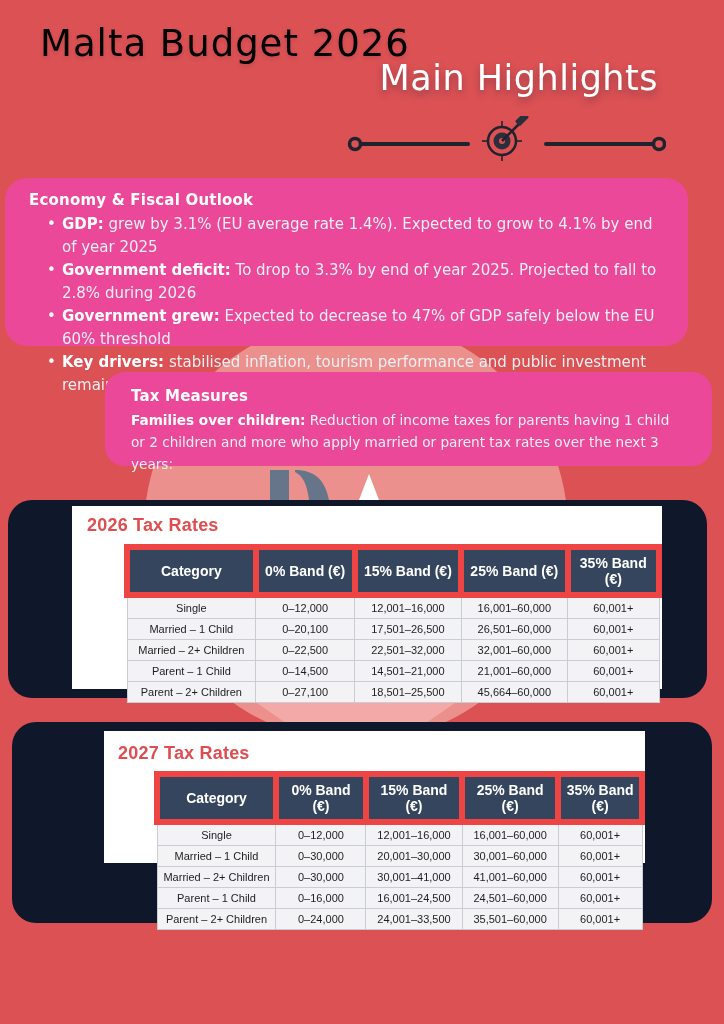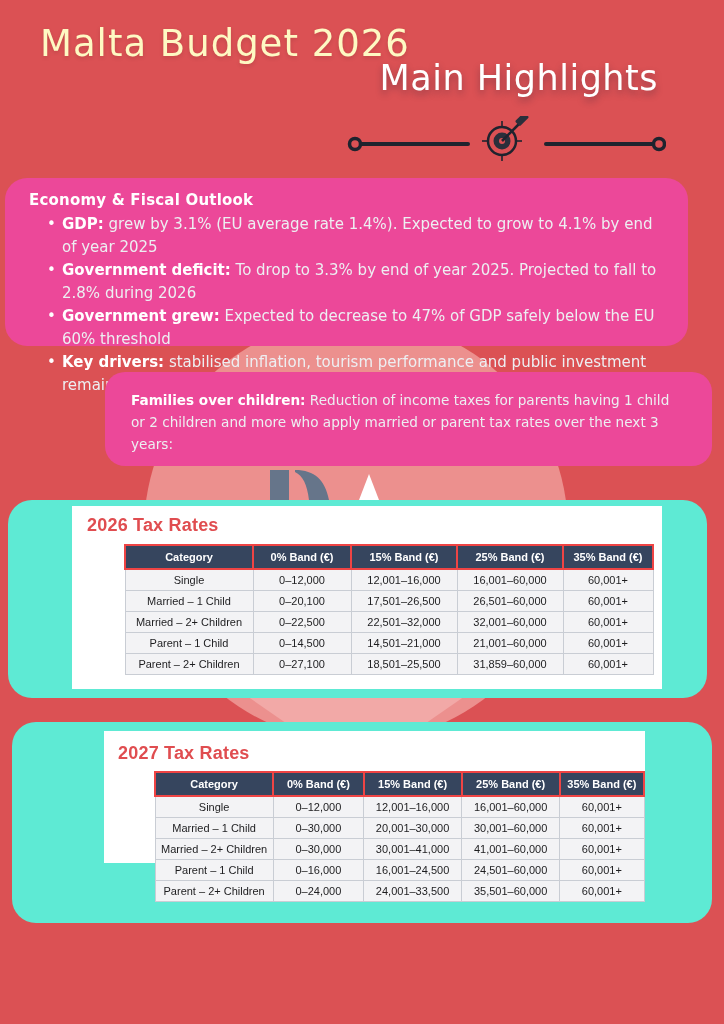--- a/index.html
+++ b/index.html
@@ -14,7 +14,7 @@
     background:#F2A9A7;clip-path:polygon(0 0,100% 0,60% 100%,40% 100%);z-index:1;}
   .watermark{position:absolute;left:265px;top:470px;z-index:1;}
   
-  .title{position:absolute;left:40px;top:22px;margin:0;color:#fef9c3;
+  .title{position:absolute;left:40px;top:22px;margin:0;color:#000000;
     font-size:37px;font-weight:500;letter-spacing:1px;z-index:2;
     text-shadow:0 2px 4px rgba(0,0,0,0.12);}
   .subtitle{position:absolute;right:66px;top:58px;margin:0;color:#ffffff;

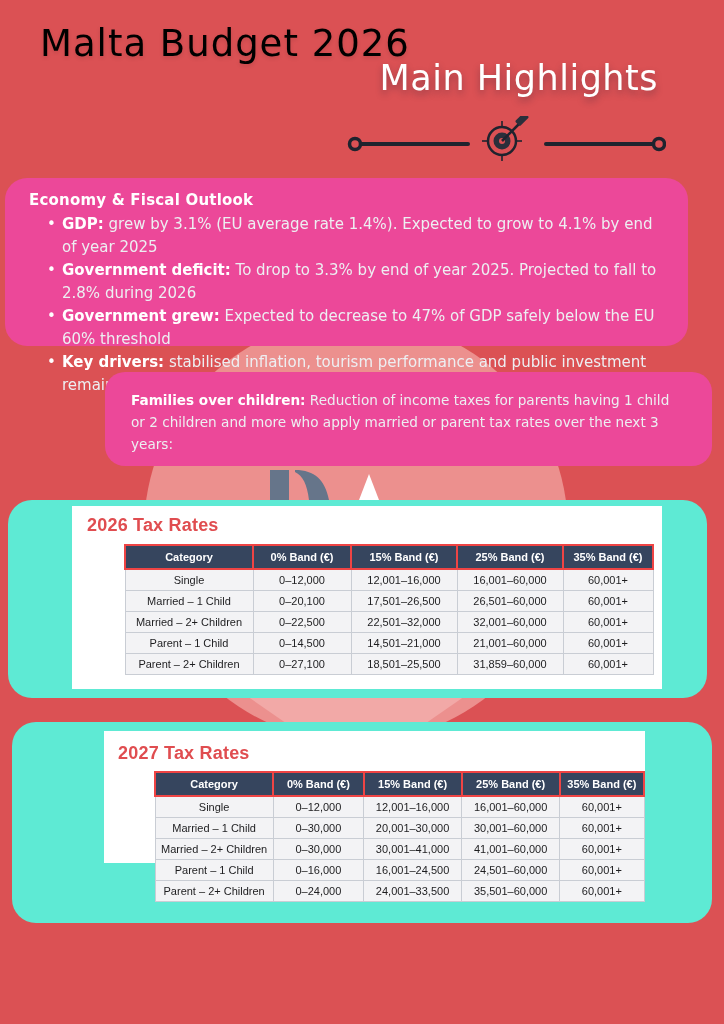--- a/index.html
+++ b/index.html
@@ -112,6 +112,7 @@
   </section>
 
   <section class="panel panel-tax">
+    <h3>Tax Measures</h3>
     <p>
       <strong>Families over children:</strong>
       <span>Reduction of income taxes for parents having 1 child or 2 children and more who apply married or parent tax rates over the next 3 years:</span>

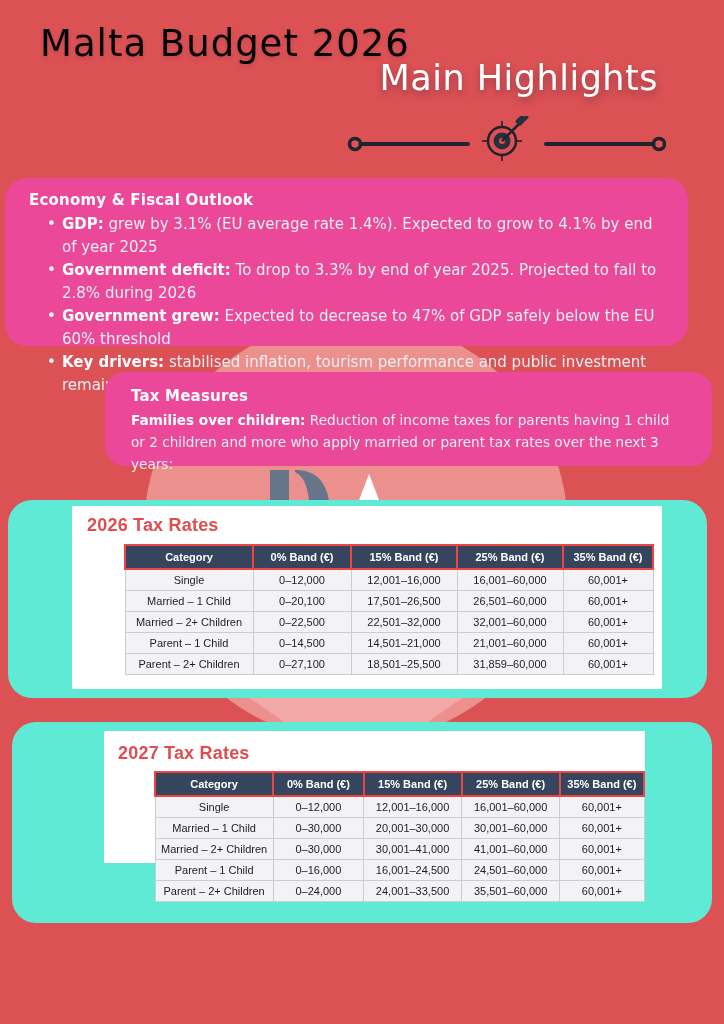--- a/index.html
+++ b/index.html
@@ -32,7 +32,7 @@
   .panel-tax{left:105px;top:372px;width:607px;height:94px;border-radius:20px;padding:15px 26px;}
   .panel-tax p{margin:2px 0 0 0;font-size:13.6px;line-height:22px;}
   
-  .band{position:absolute;background:#5eead4;z-index:2;box-sizing:border-box;}
+  .band{position:absolute;background:#0f172a;z-index:2;box-sizing:border-box;}
   .band-2026{left:8px;top:500px;width:699px;height:198px;border-radius:24px;}
   .band-2027{left:12px;top:722px;width:700px;height:201px;border-radius:24px;}
   .card{position:absolute;background:#FFFFFF;box-sizing:border-box;}

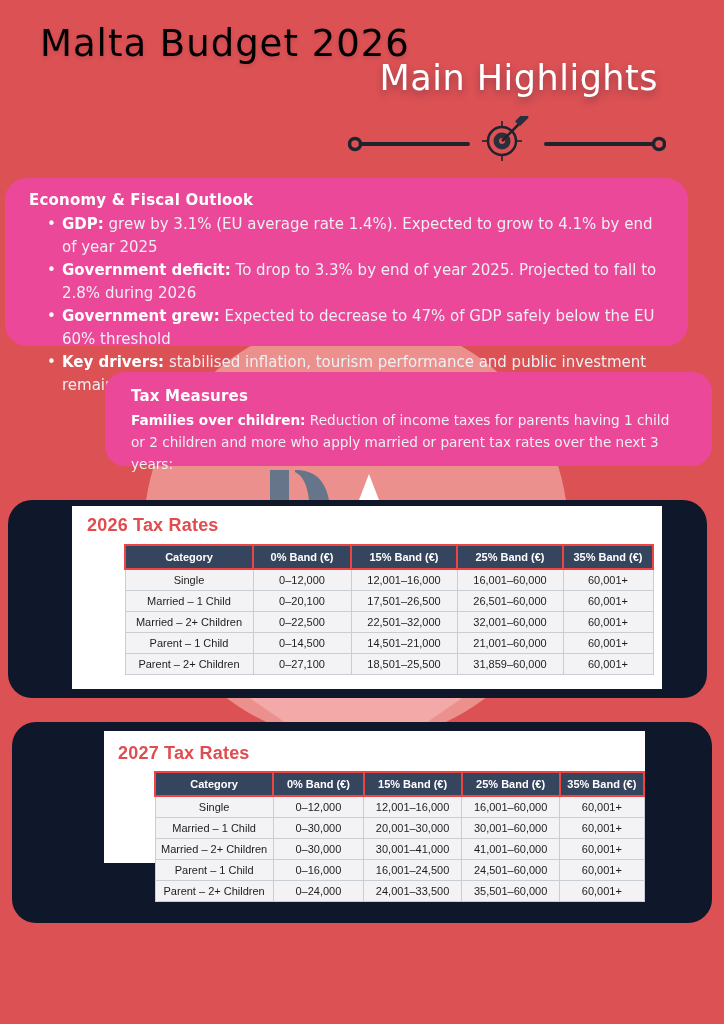--- a/index.html
+++ b/index.html
@@ -48,7 +48,7 @@
   .card-2026 .tax-table{left:52px;top:38px;}
   .card-2027 .tax-table{left:50px;top:40px;}
   .tax-table th{background:#36455E;color:#FFFFFF;font-weight:700;padding:5px 4px;
-    border:2px solid #ef4444;font-size:11px;}
+    border:6px solid #ef4444;font-size:14px;}
   .tax-table td{background:#F3F3F5;padding:4px 4px;border:1px solid #C9CDD4;text-align:center;}
   .col-cat{width:118px;} .col-b0{width:88px;} .col-b15{width:96px;} .col-b25{width:96px;} .col-b35{width:80px;}
 </style>

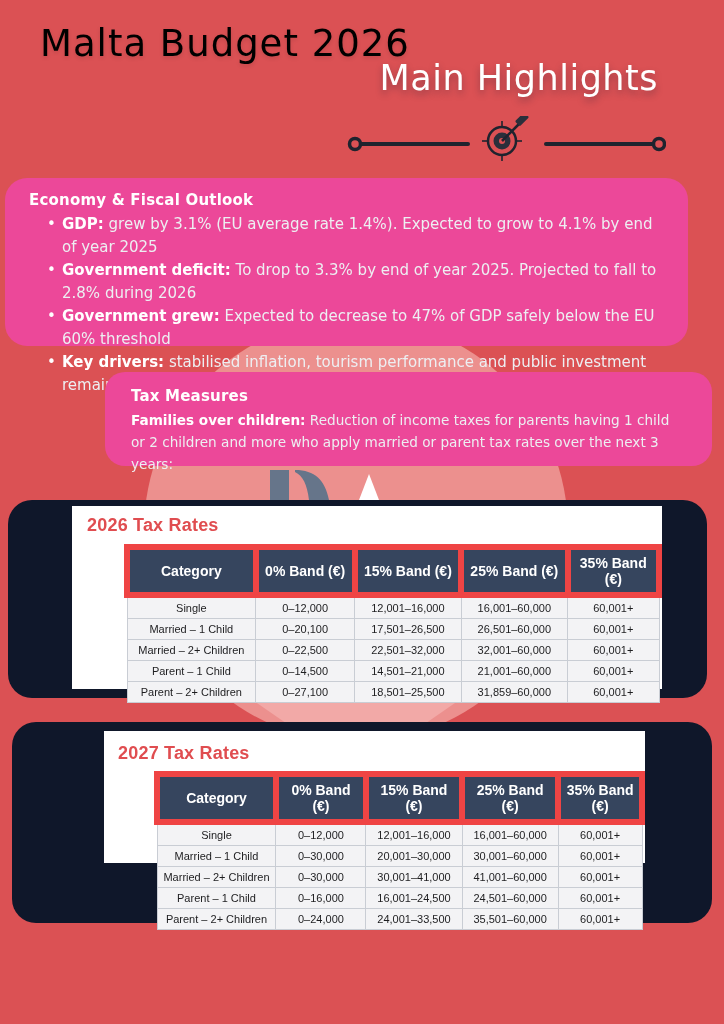--- a/index.html
+++ b/index.html
@@ -165,7 +165,7 @@
             <td>Parent – 2+ Children</td>
             <td>0–27,100</td>
             <td>18,501–25,500</td>
-            <td>31,859–60,000</td>
+            <td>45,664–60,000</td>
             <td>60,001+</td>
           </tr>
         </tbody>

